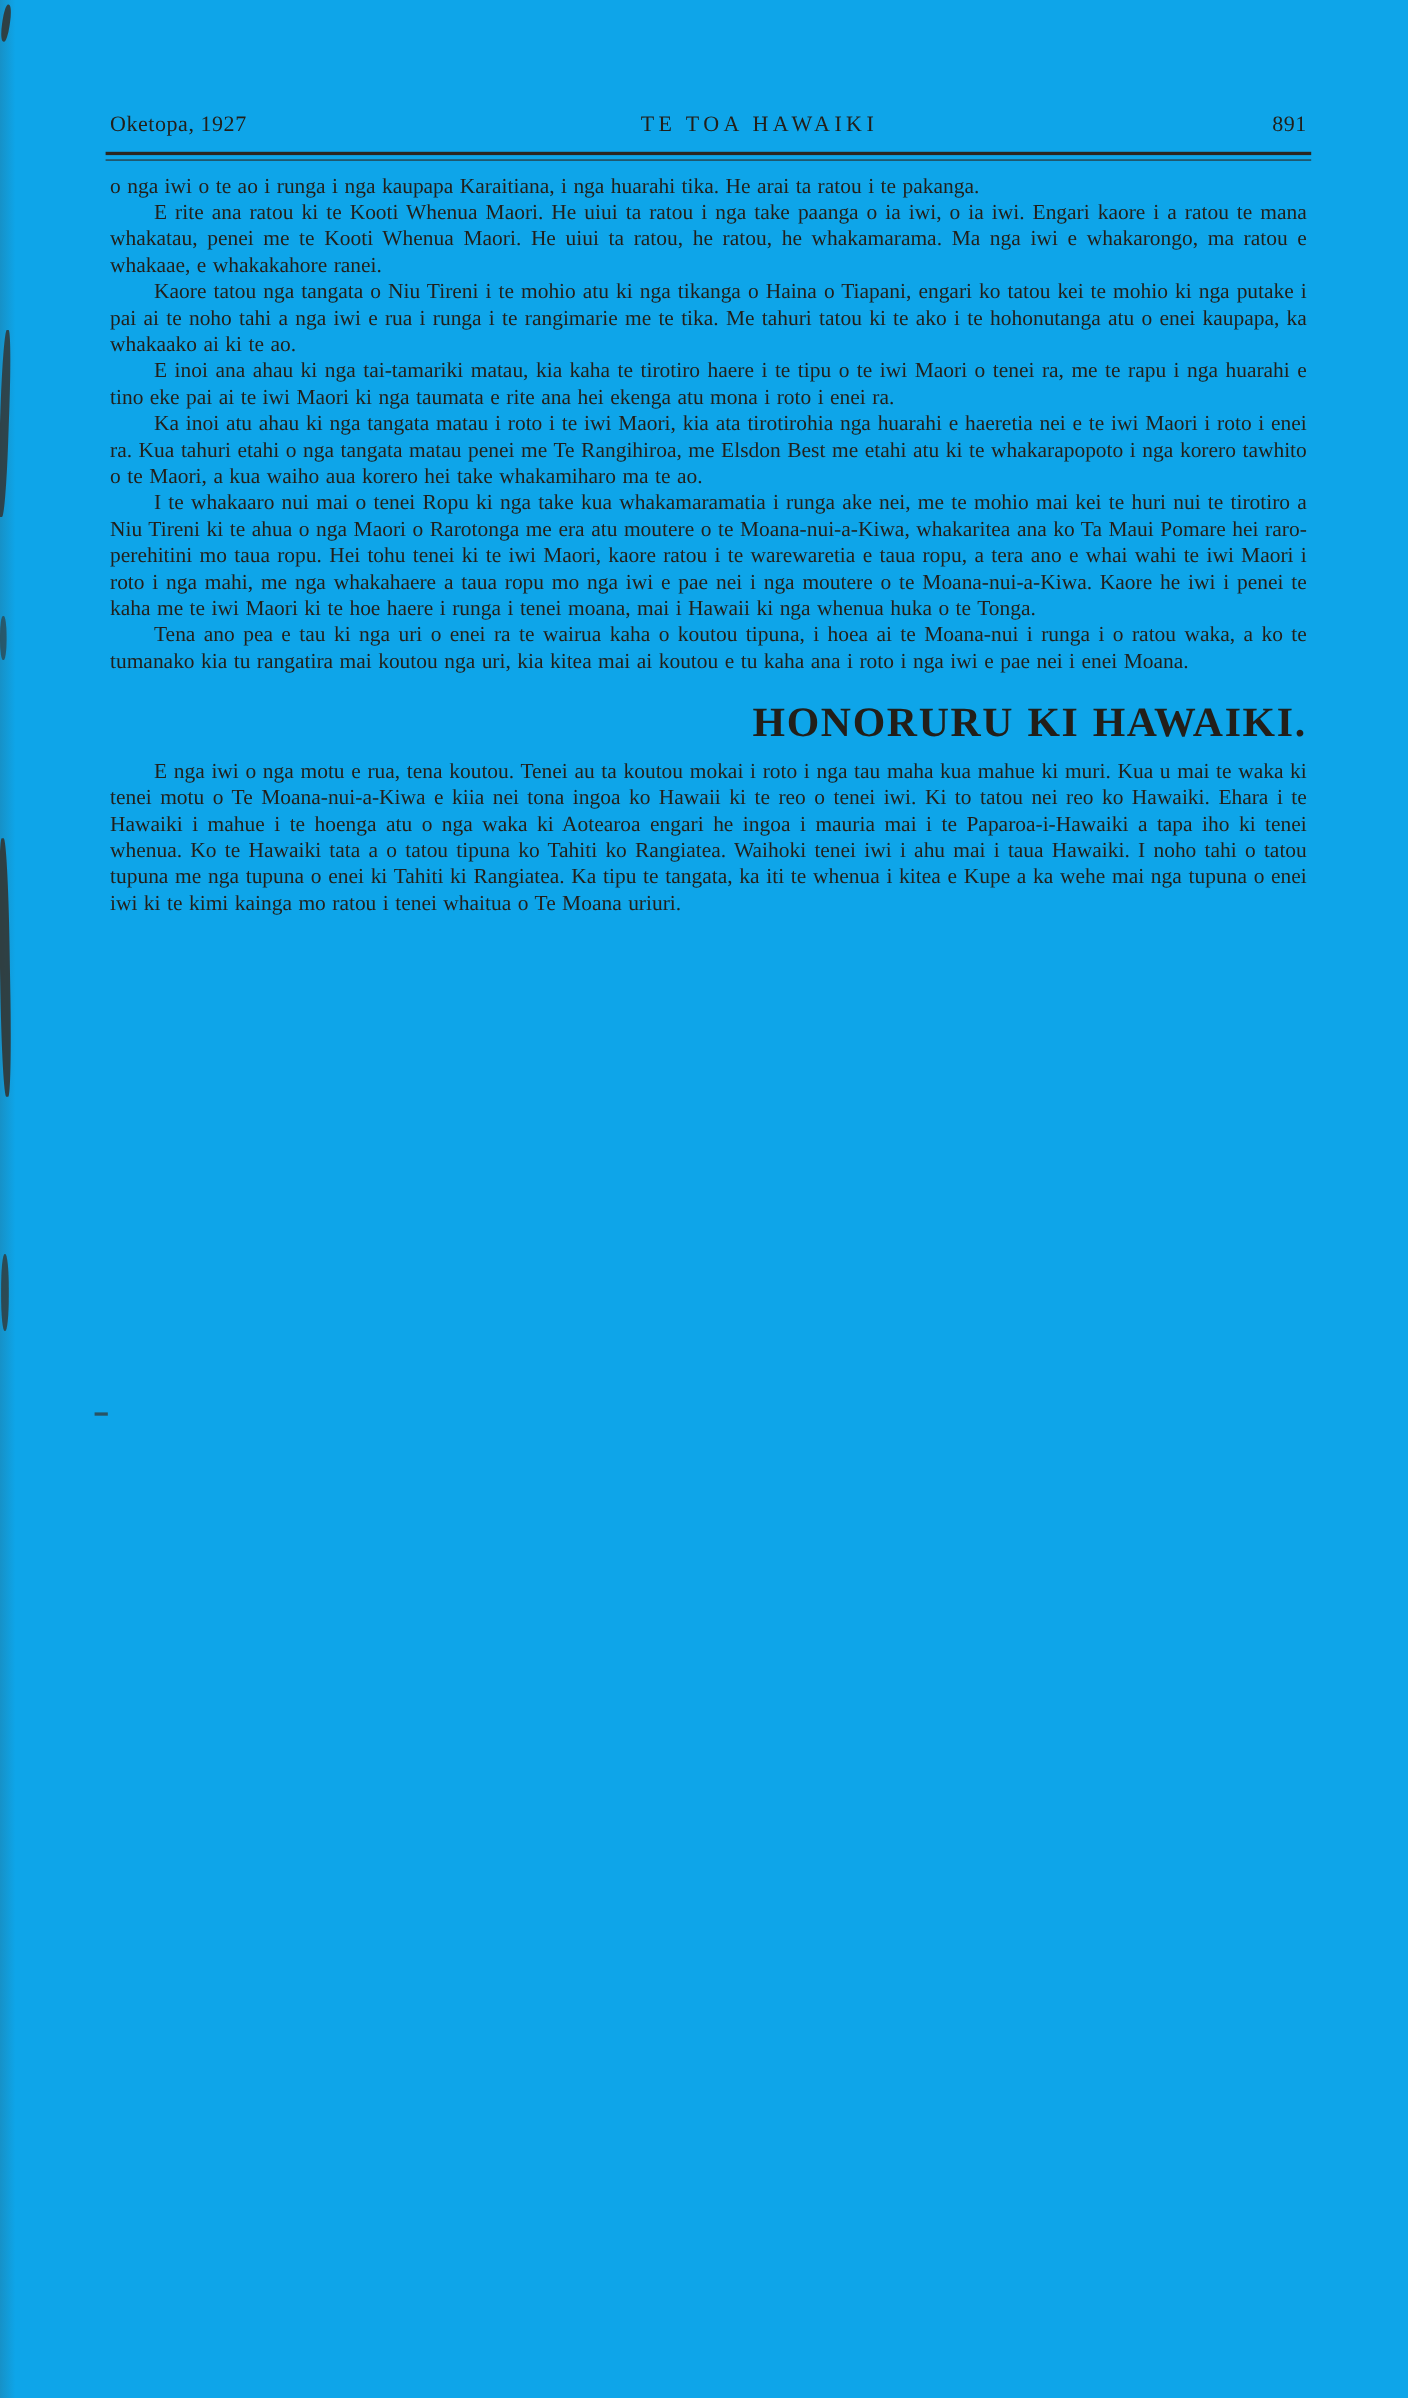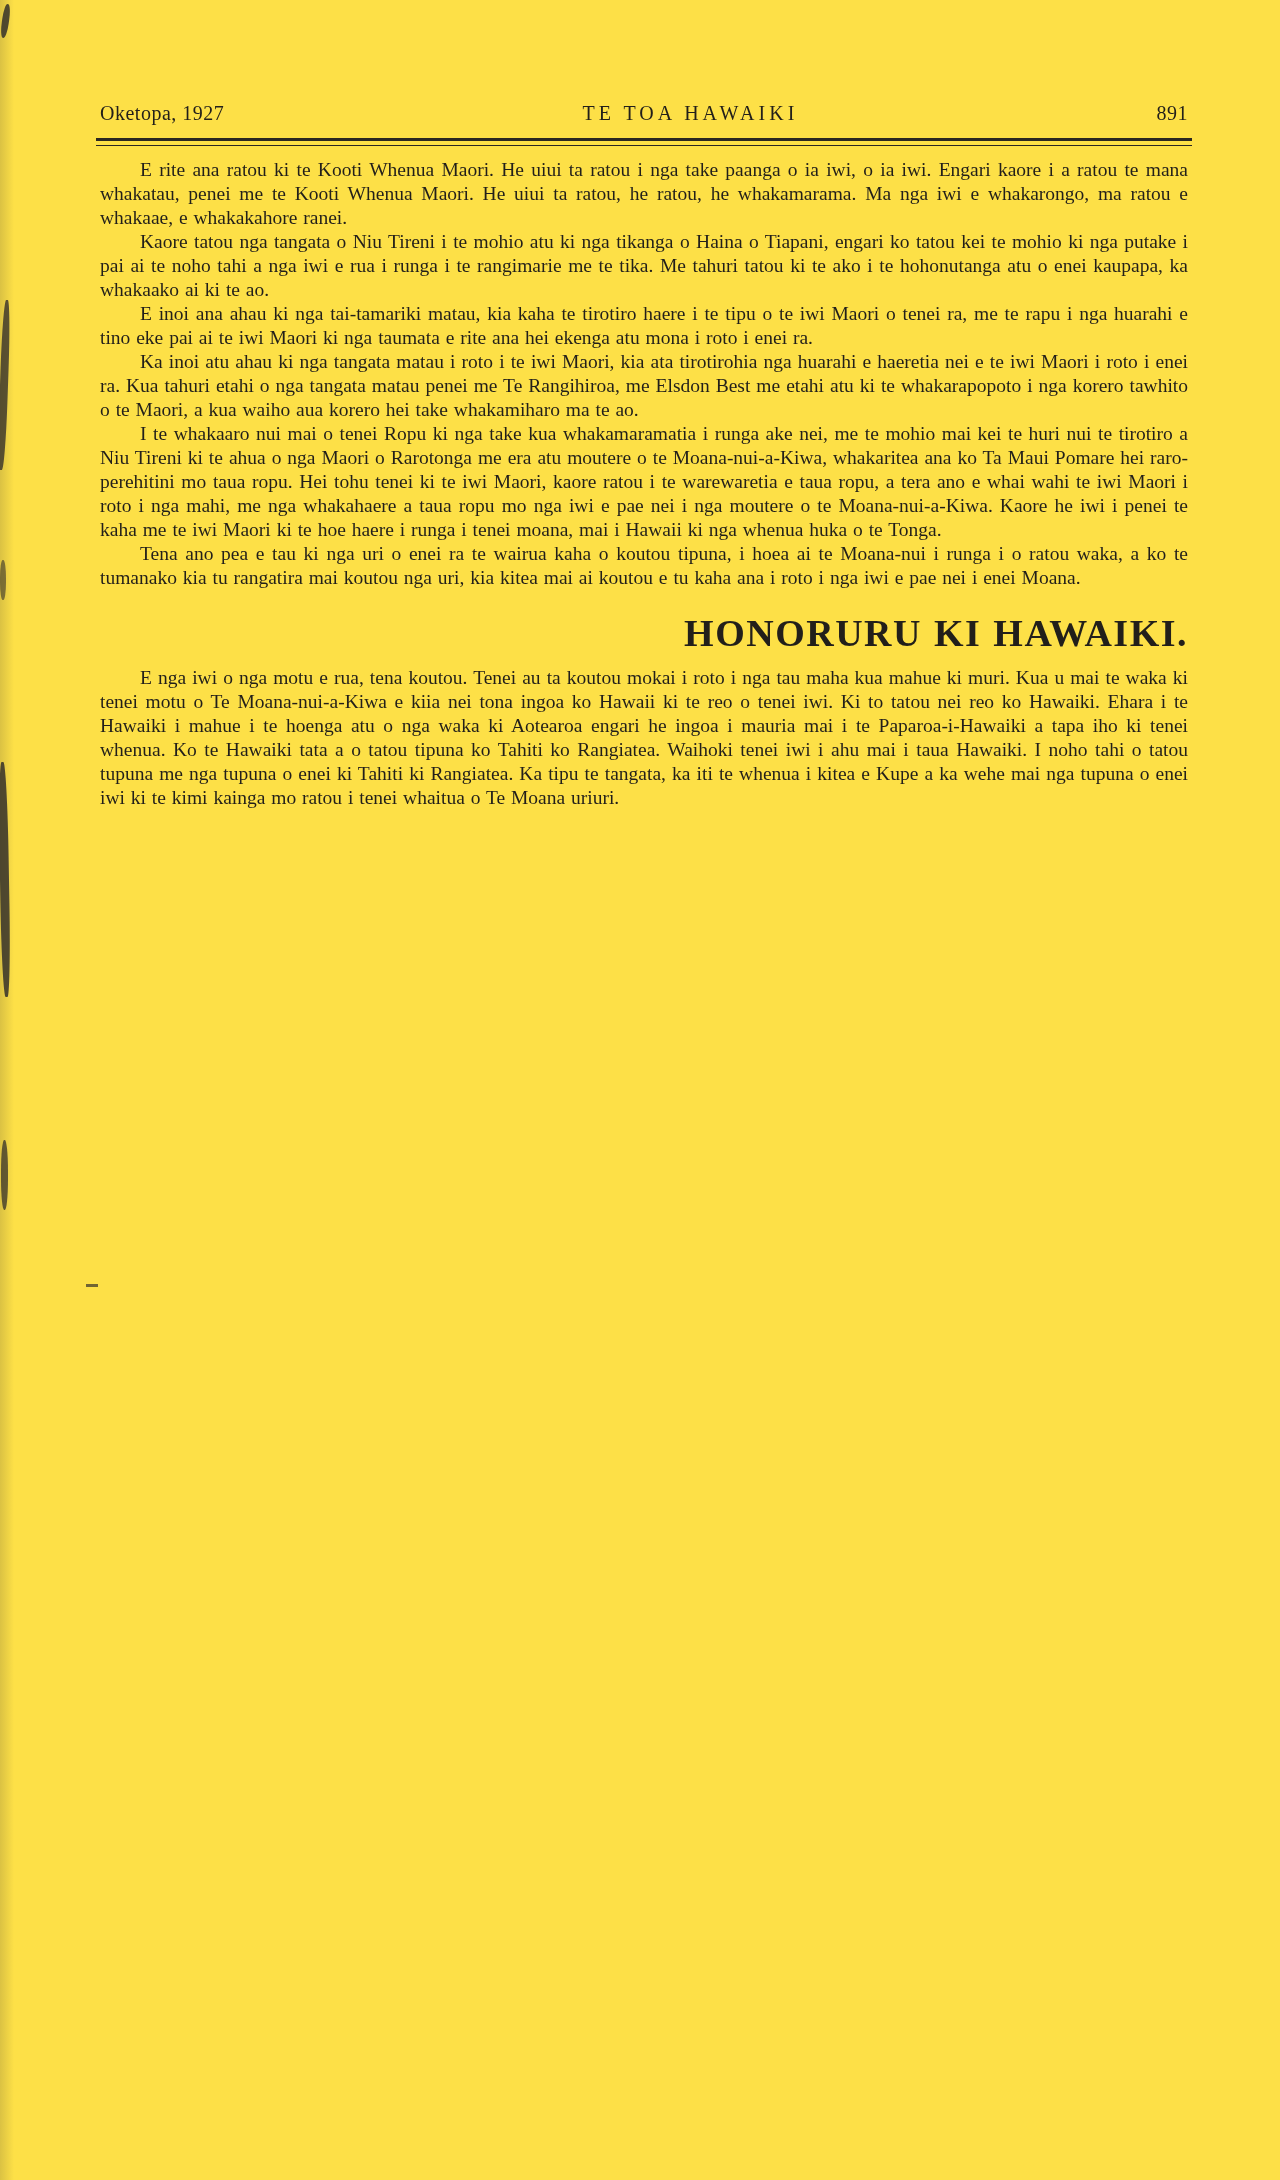--- a/index.html
+++ b/index.html
@@ -11,7 +11,7 @@
     position: relative;
     width: 1280px;
     height: 2180px;
-    background: #fde047;
+    background: #0ea5e9;
     overflow: hidden;
     font-family: "Liberation Serif", serif;
     color: #221f1a;

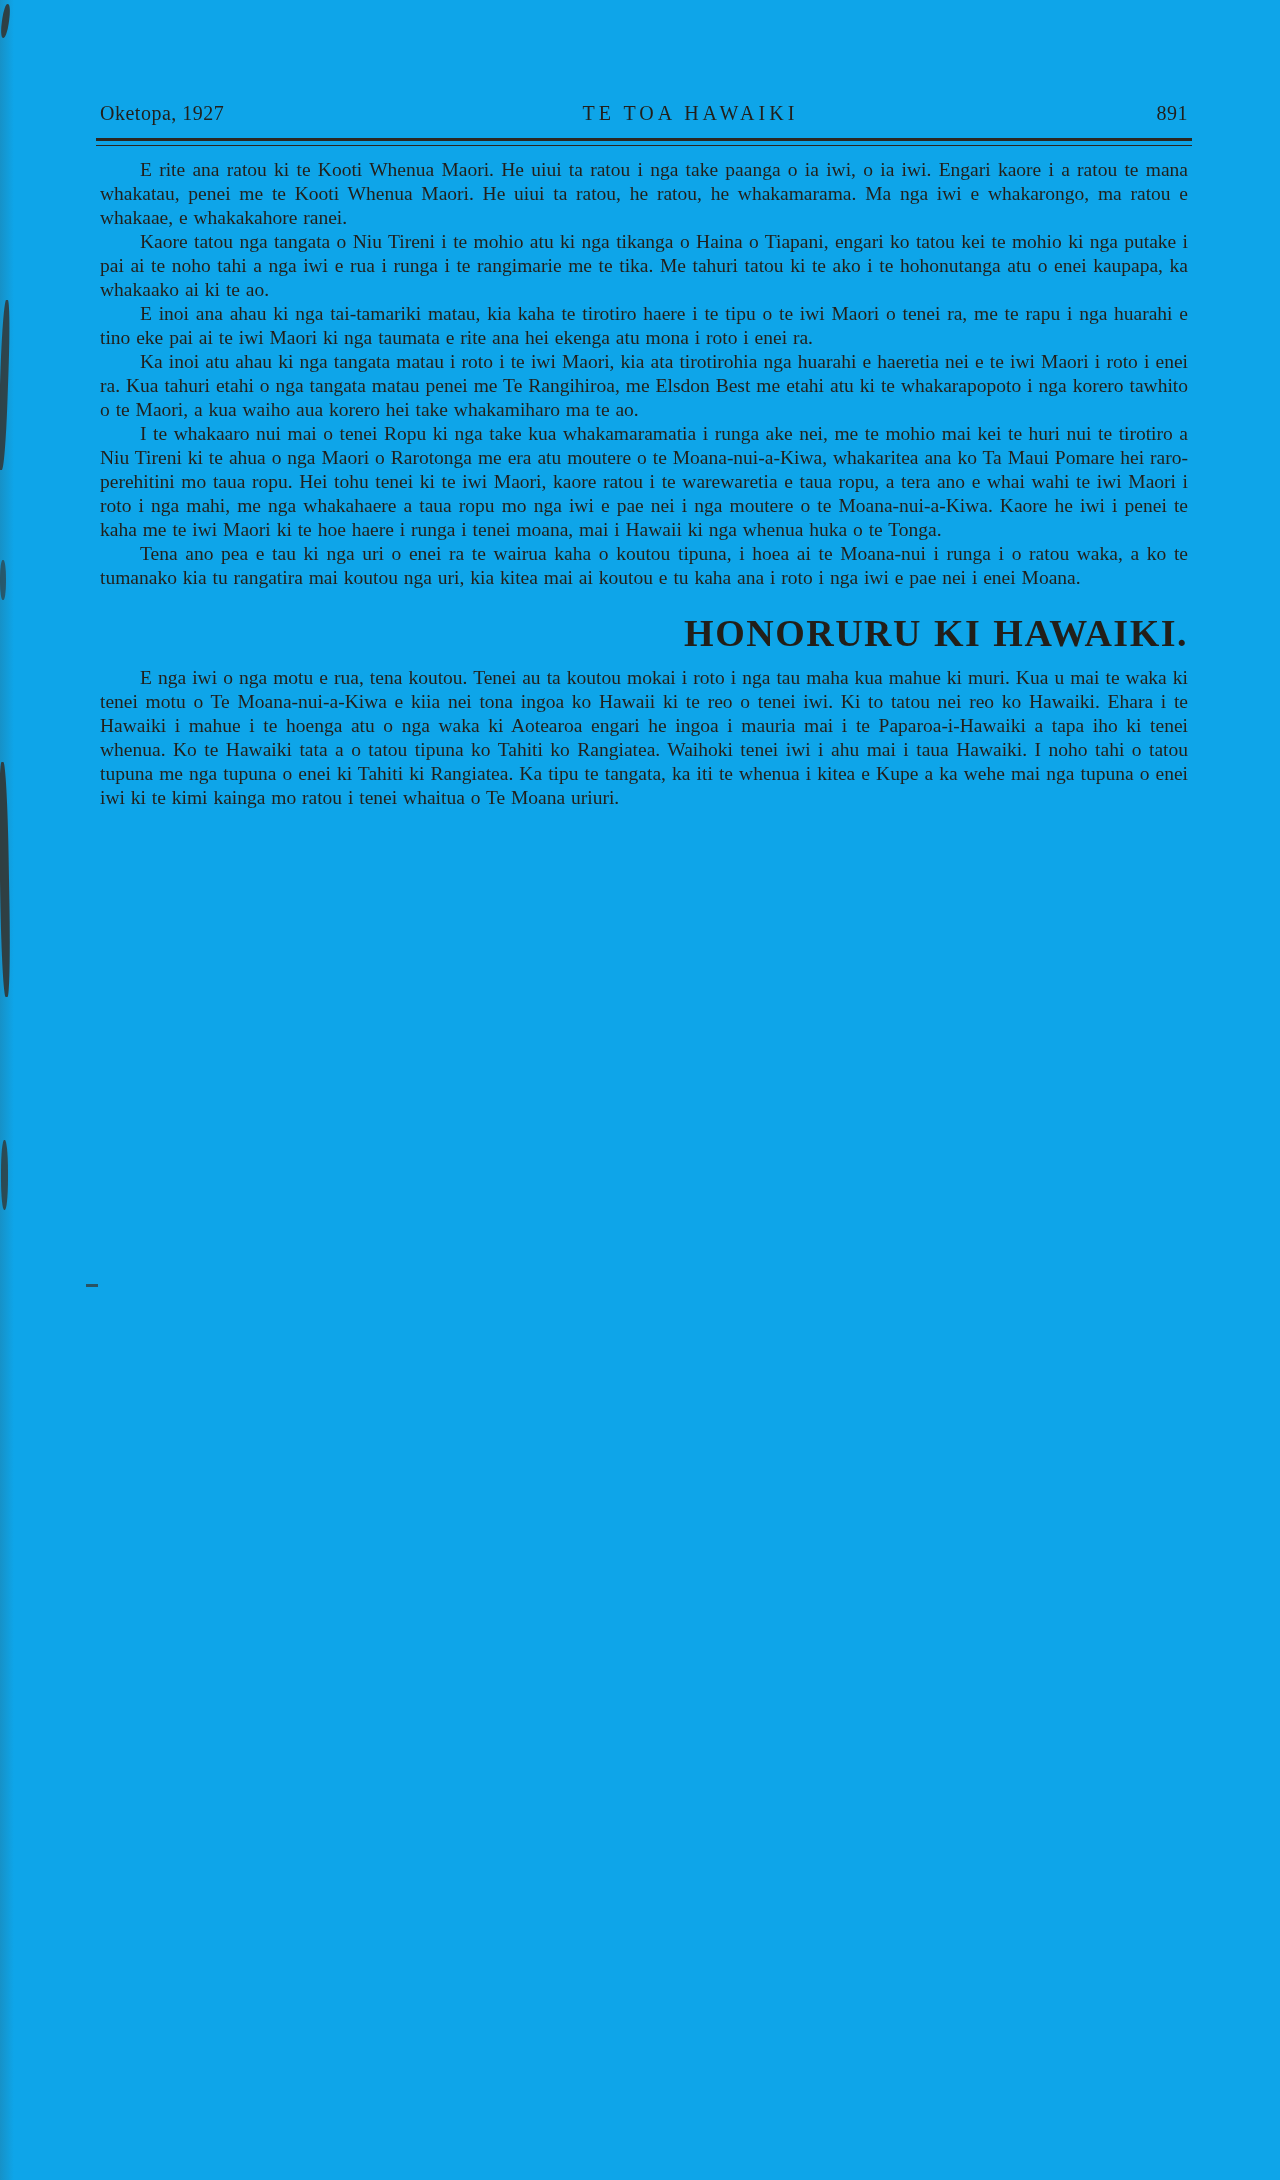--- a/index.html
+++ b/index.html
@@ -112,6 +112,7 @@
   <div class="head-rule"></div>
 
   <main class="article-body">
+    <p class="continuation">o nga iwi o te ao i runga i nga kaupapa Karaitiana, i nga huarahi tika.  He arai ta ratou i te pakanga.</p>
     <p>E rite ana ratou ki te Kooti Whenua Maori.  He uiui ta ratou i nga take paanga o ia iwi, o ia iwi.  Engari kaore i a ratou te mana whakatau, penei me te Kooti Whenua Maori.  He uiui ta ratou, he ratou, he whakamarama.  Ma nga iwi e whakarongo, ma ratou e whakaae, e whakakahore ranei.</p>
     <p>Kaore tatou nga tangata o Niu Tireni i te mohio atu ki nga tikanga o Haina o Tiapani, engari ko tatou kei te mohio ki nga putake i pai ai te noho tahi a nga iwi e rua i runga i te rangimarie me te tika.  Me tahuri tatou ki te ako i te hohonutanga atu o enei kaupapa, ka whakaako ai ki te ao.</p>
     <p>E inoi ana ahau ki nga tai-tamariki matau, kia kaha te tirotiro haere i te tipu o te iwi Maori o tenei ra, me te rapu i nga huarahi e tino eke pai ai te iwi Maori ki nga taumata e rite ana hei ekenga atu mona i roto i enei ra.</p>

